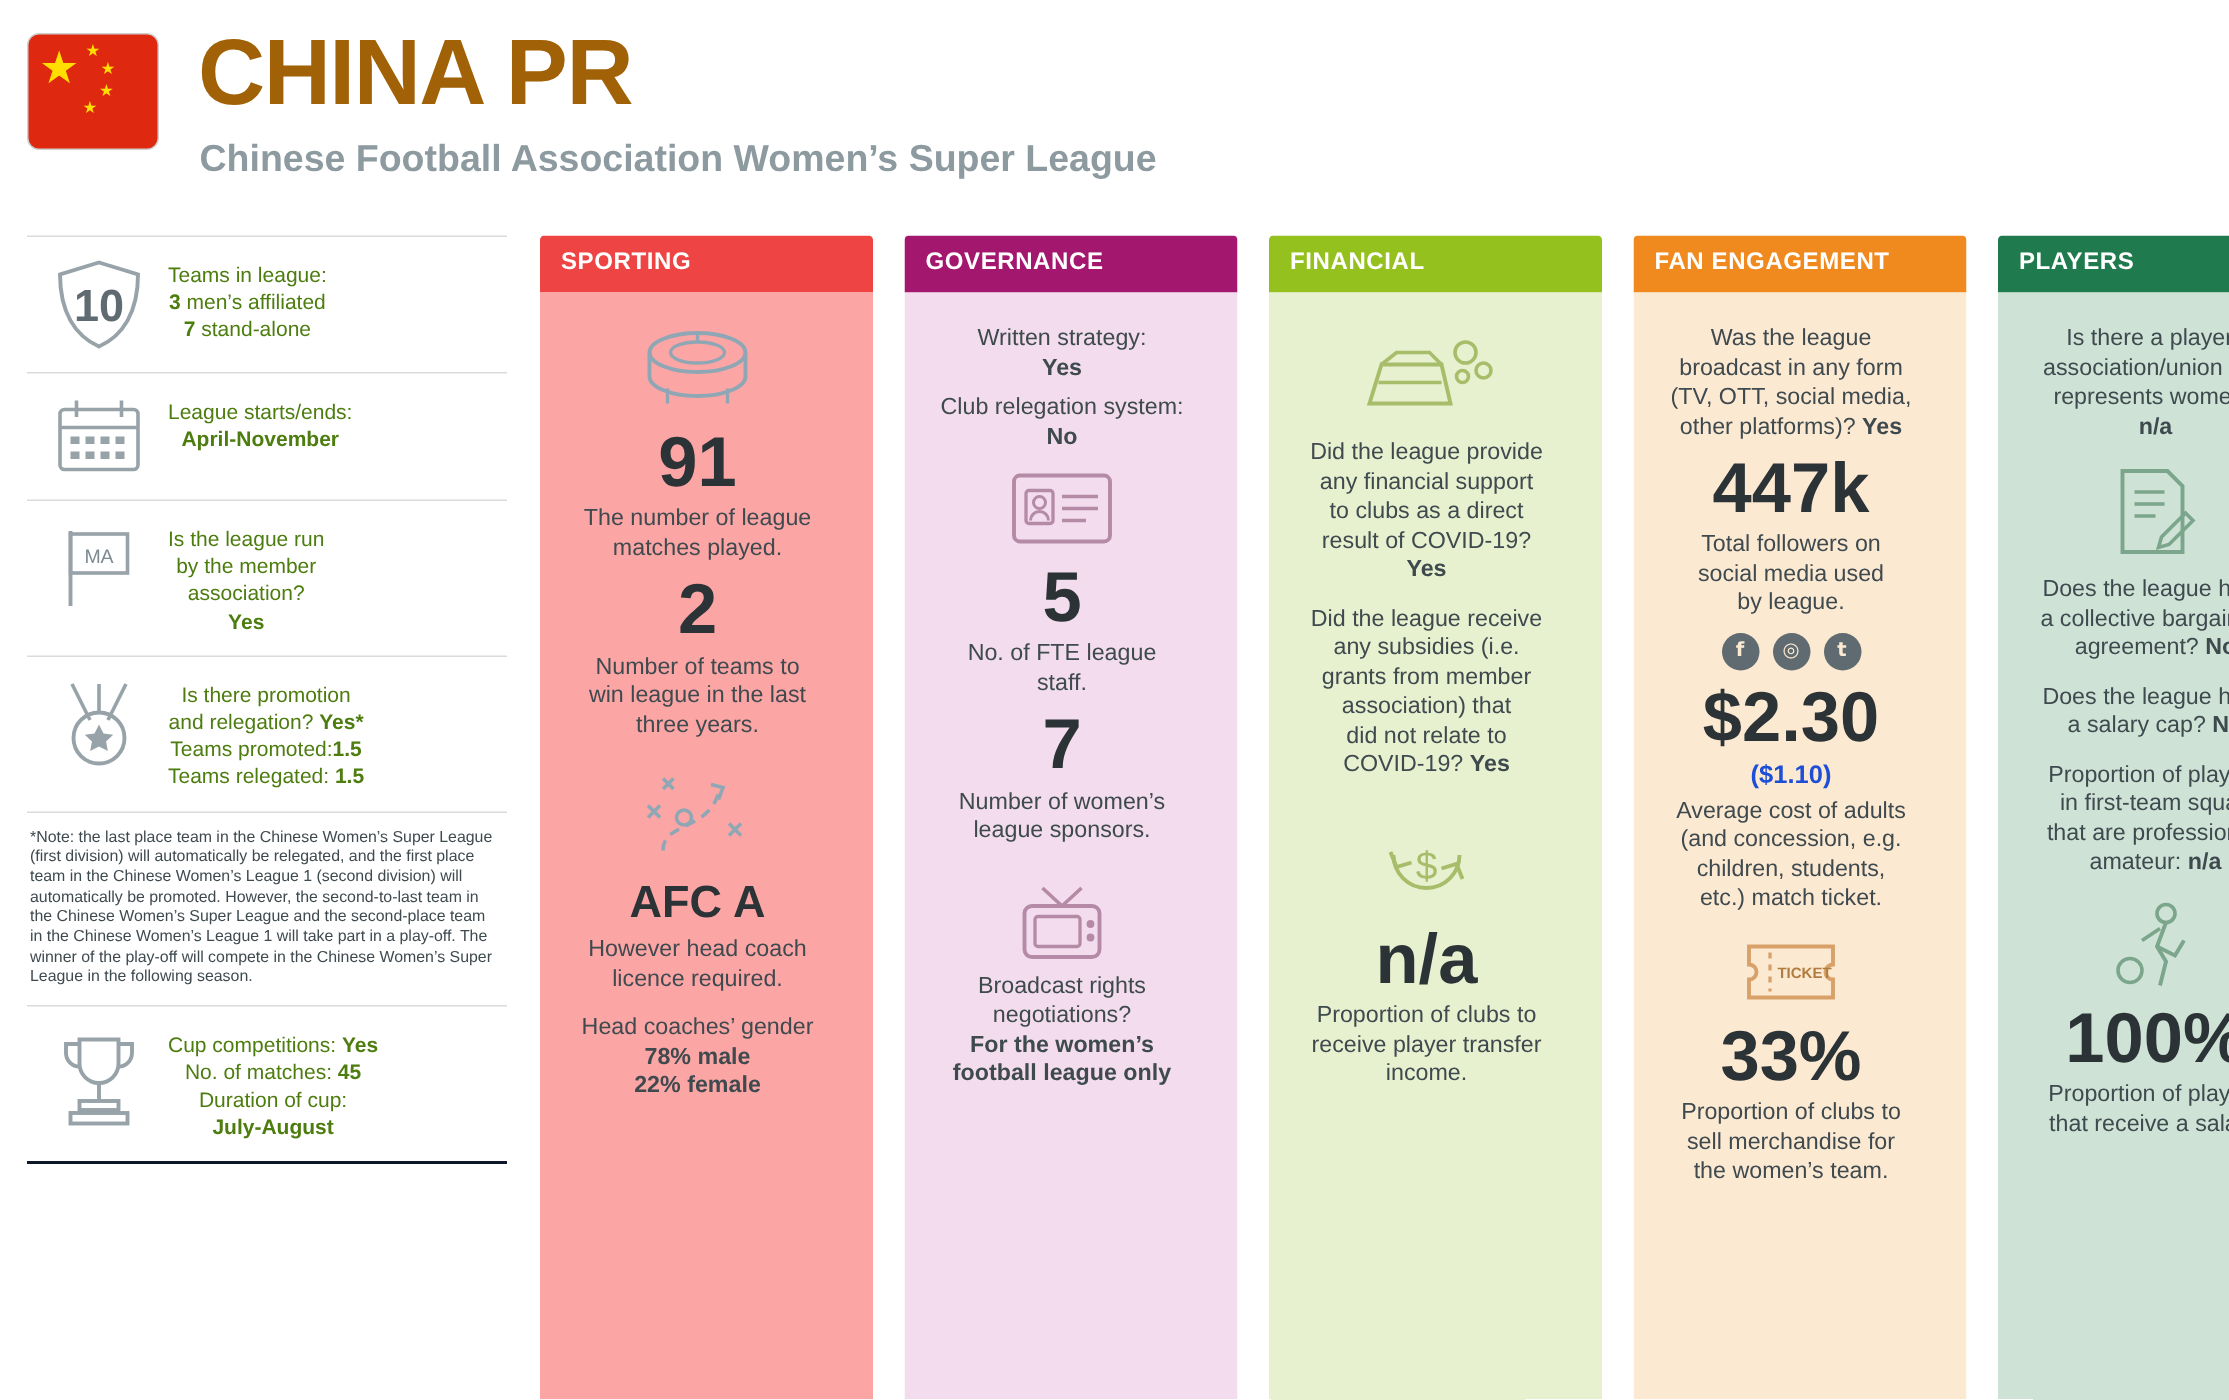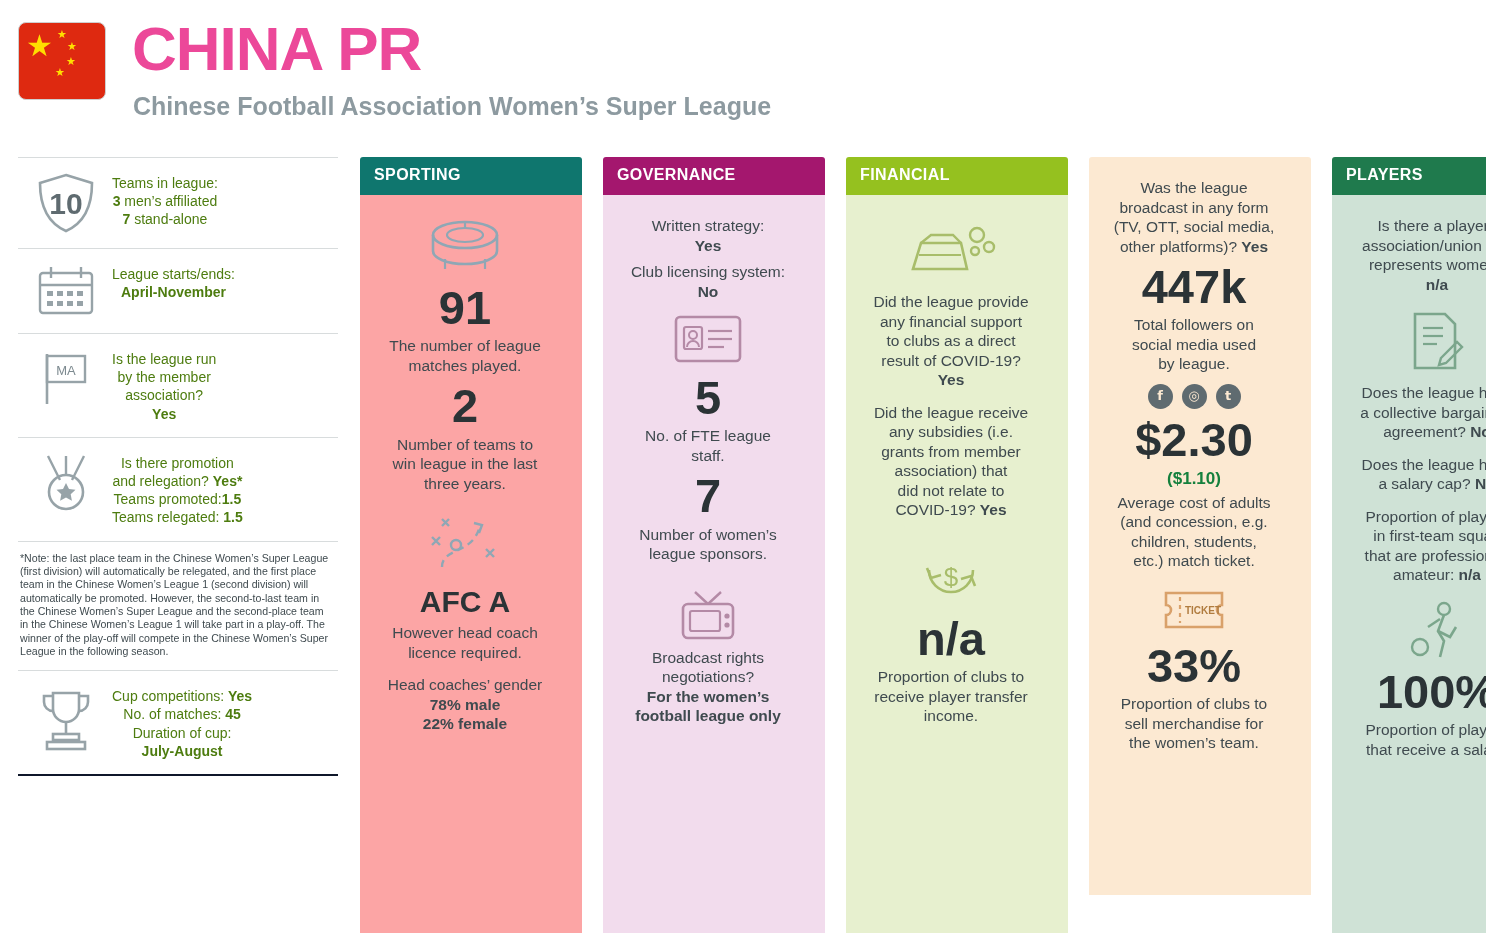--- a/index.html
+++ b/index.html
@@ -27,7 +27,7 @@
   .flag .s4 { font-size: 11px; left: 36px; top: 44px; }
   .title-block { margin-left: 24px; }
   .country {
-    font-size: 62px; font-weight: bold; color: #ec4899;
+    font-size: 62px; font-weight: bold; color: #a16207;
     letter-spacing: -1px; line-height: 1; margin: 0 0 12px 2px;
   }
   .league-name { font-size: 25px; font-weight: bold; color: #8d9aa0; margin-left: 3px; }

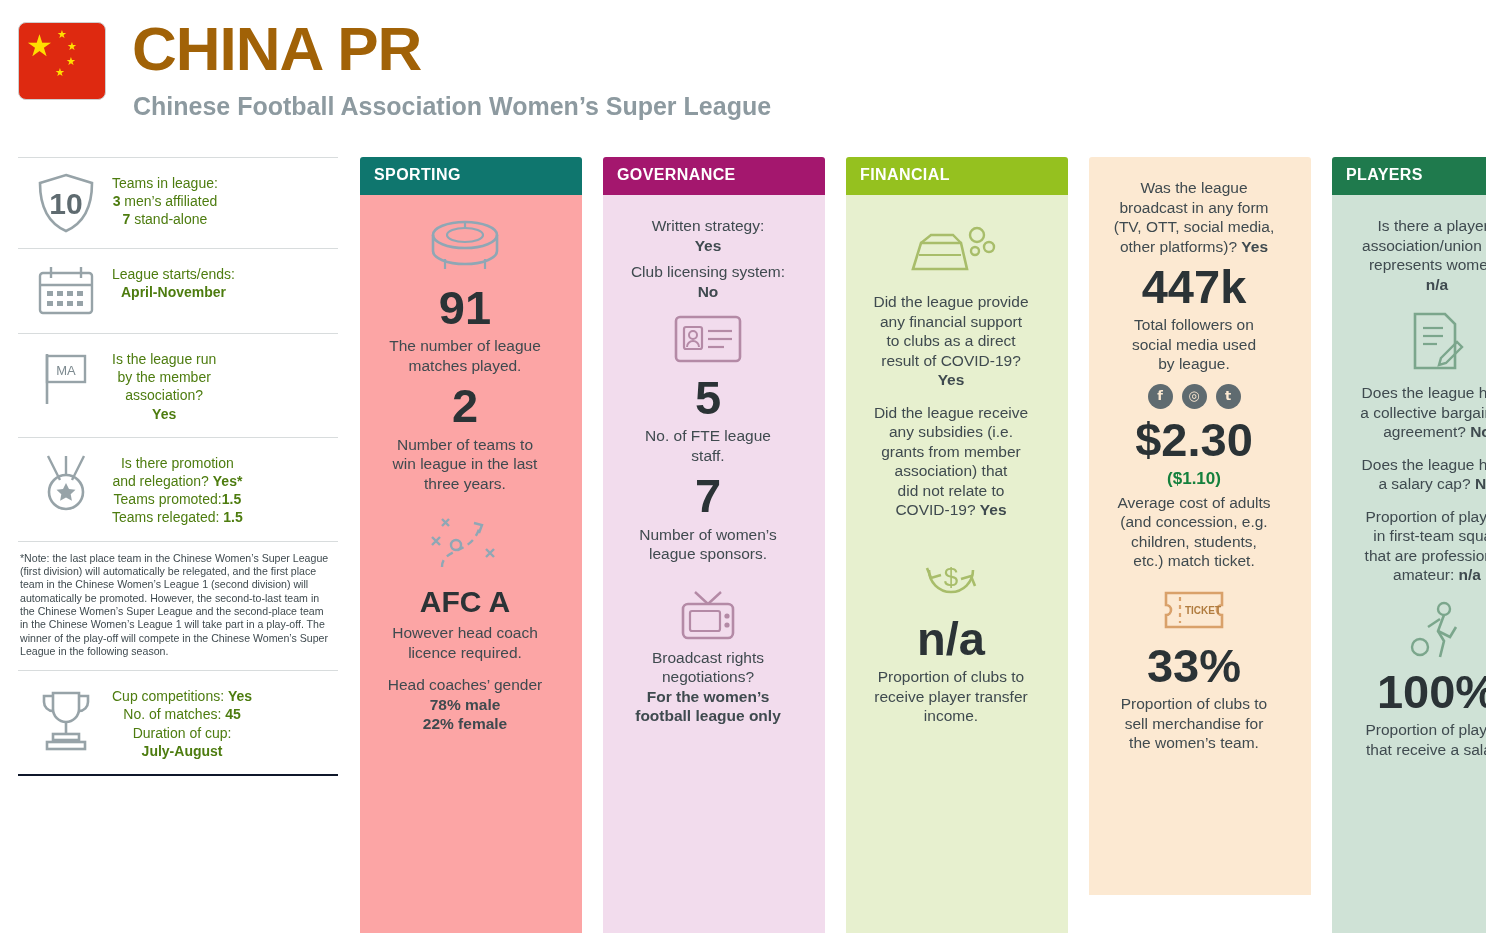--- a/index.html
+++ b/index.html
@@ -50,7 +50,7 @@
   .icon-wrap { display: flex; justify-content: center; margin: 6px 0 2px; }
 
   
-  .sporting .card-head { background: #0f766e; }
+  .sporting .card-head { background: #ef4444; }
   .sporting .card-body { background: #fca5a5; }
   .governance .card-head { background: #a4176e; }
   .governance .card-body { background: #f2dced; }

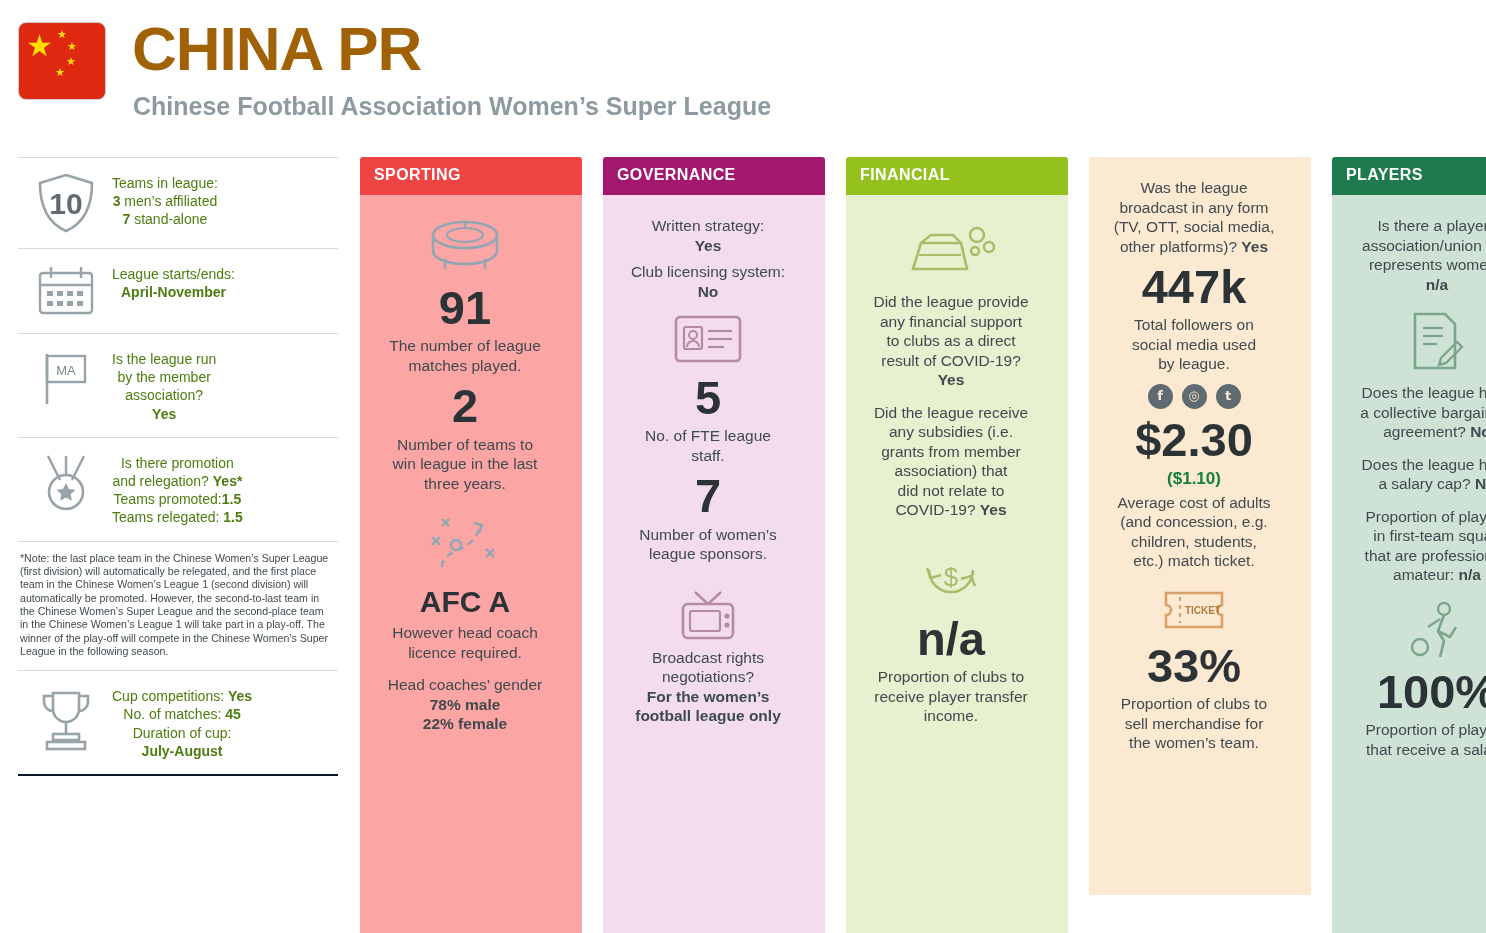--- a/index.html
+++ b/index.html
@@ -320,6 +320,7 @@
     </div>
 
     <div class="card fan">
+      <div class="card-head">FAN ENGAGEMENT</div>
       <div class="card-body">
         <div class="gap-s"></div>
         <div>Was the league</div>

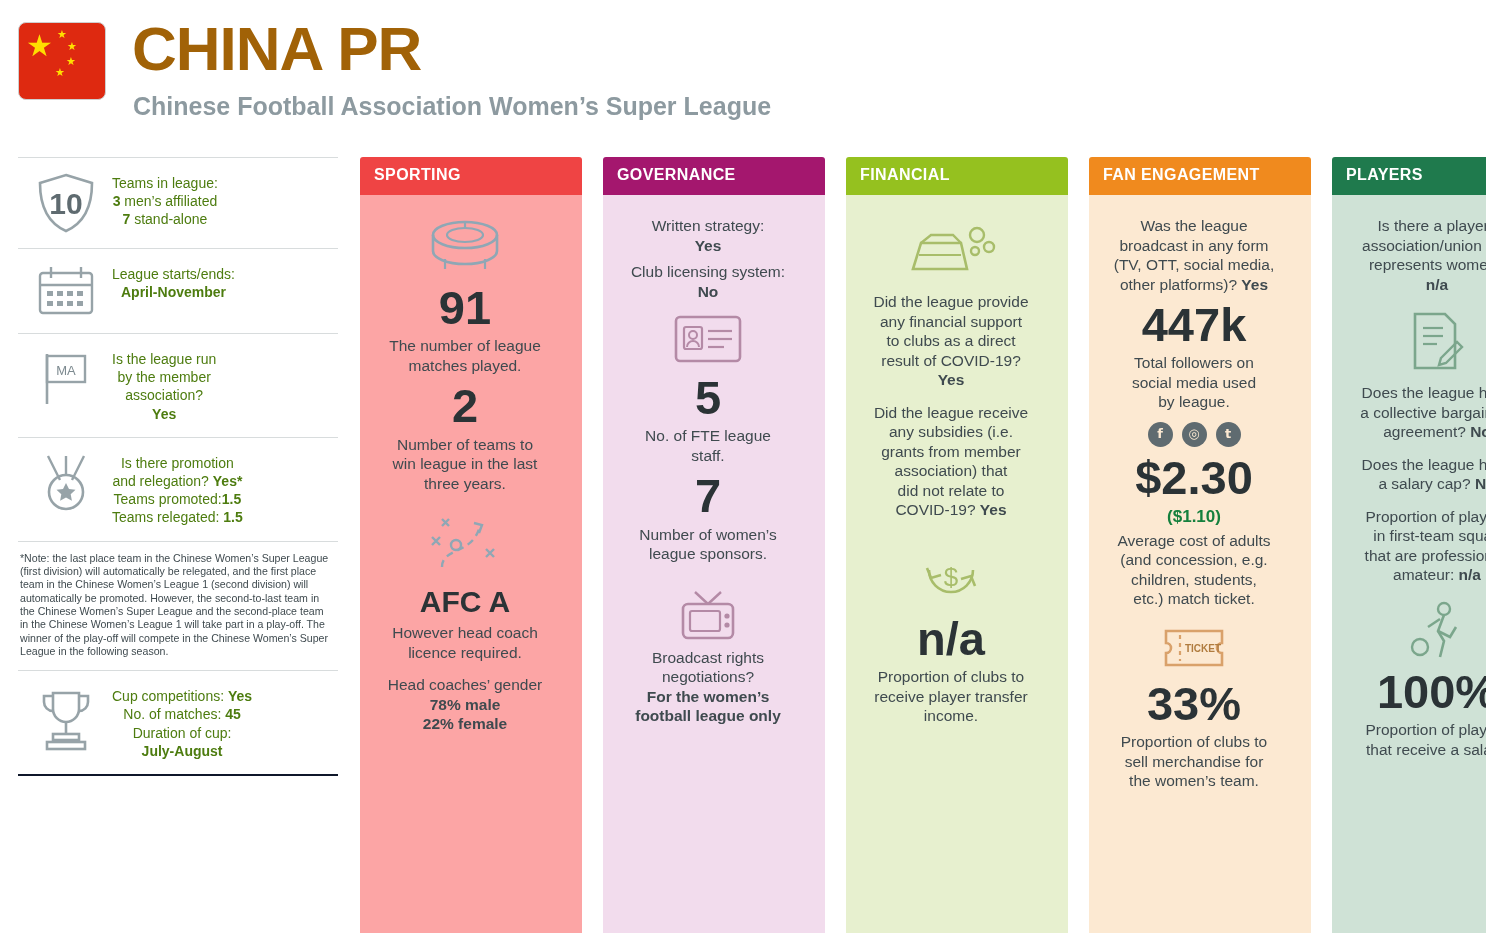--- a/index.html
+++ b/index.html
@@ -243,7 +243,7 @@
         <div>Written strategy:</div>
         <div class="b">Yes</div>
         <div class="gap-s"></div>
-        <div>Club licensing system:</div>
+        <div>Club relegation system:</div>
         <div class="b">No</div>
         <div class="icon-wrap" style="margin-top:10px;">
           <svg width="76" height="56" viewBox="0 0 76 56">

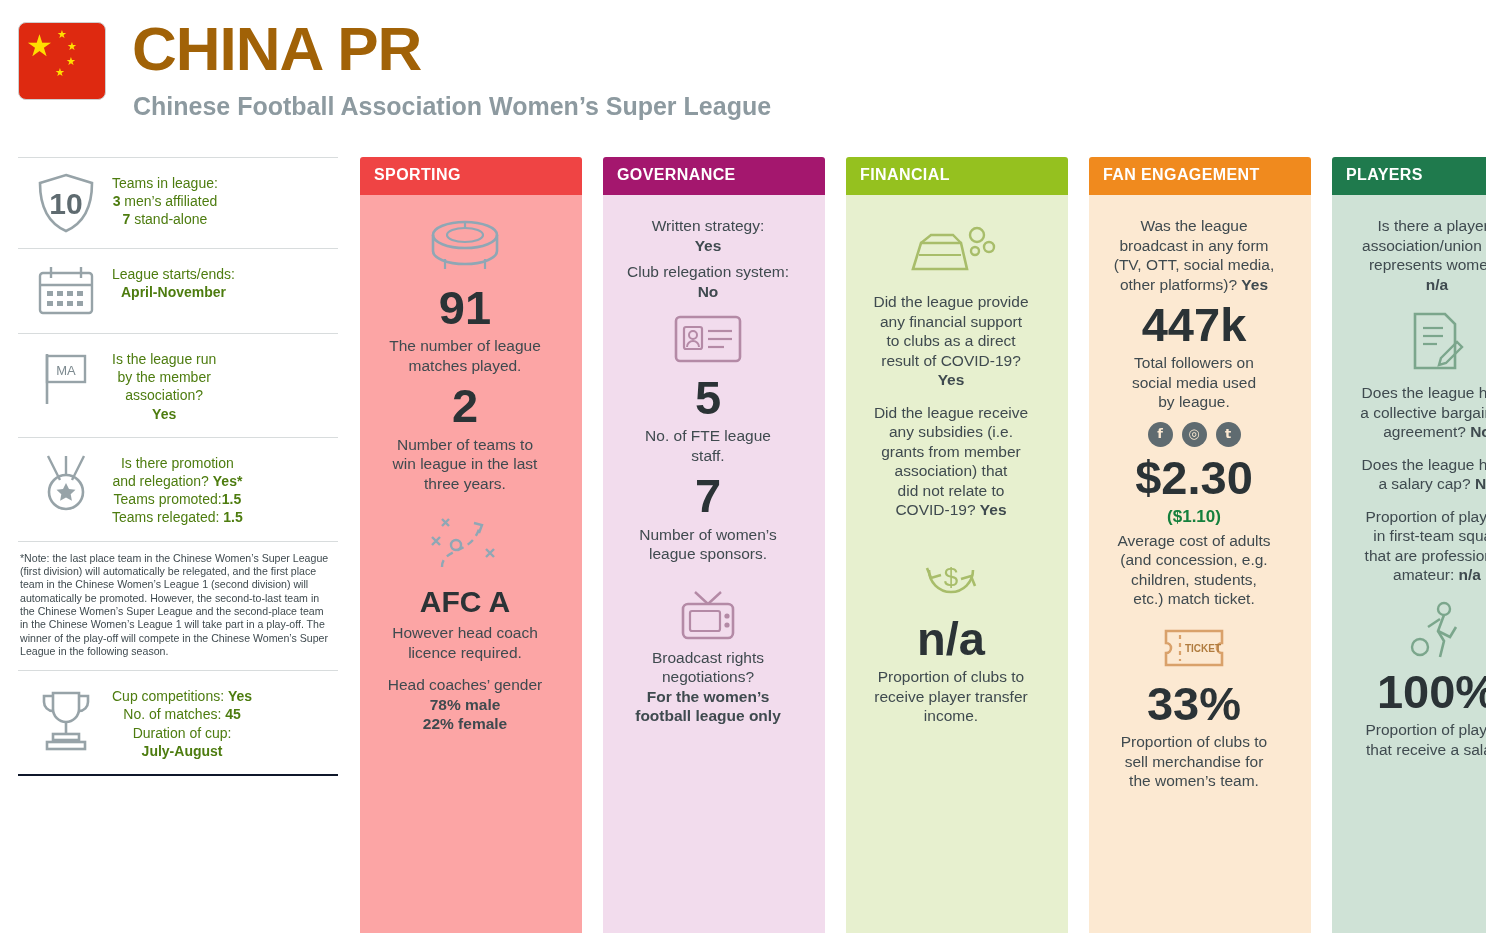--- a/index.html
+++ b/index.html
@@ -77,7 +77,7 @@
     font-size: 13px; font-weight: bold; display: flex; align-items: center; justify-content: center;
     font-family: "DejaVu Sans", sans-serif;
   }
-  .sub-paren { font-size: 17px; font-weight: bold; color: #15803d; margin-bottom: 3px; }
+  .sub-paren { font-size: 17px; font-weight: bold; color: #1d4ed8; margin-bottom: 3px; }
 </style>
 </head>
 <body>

